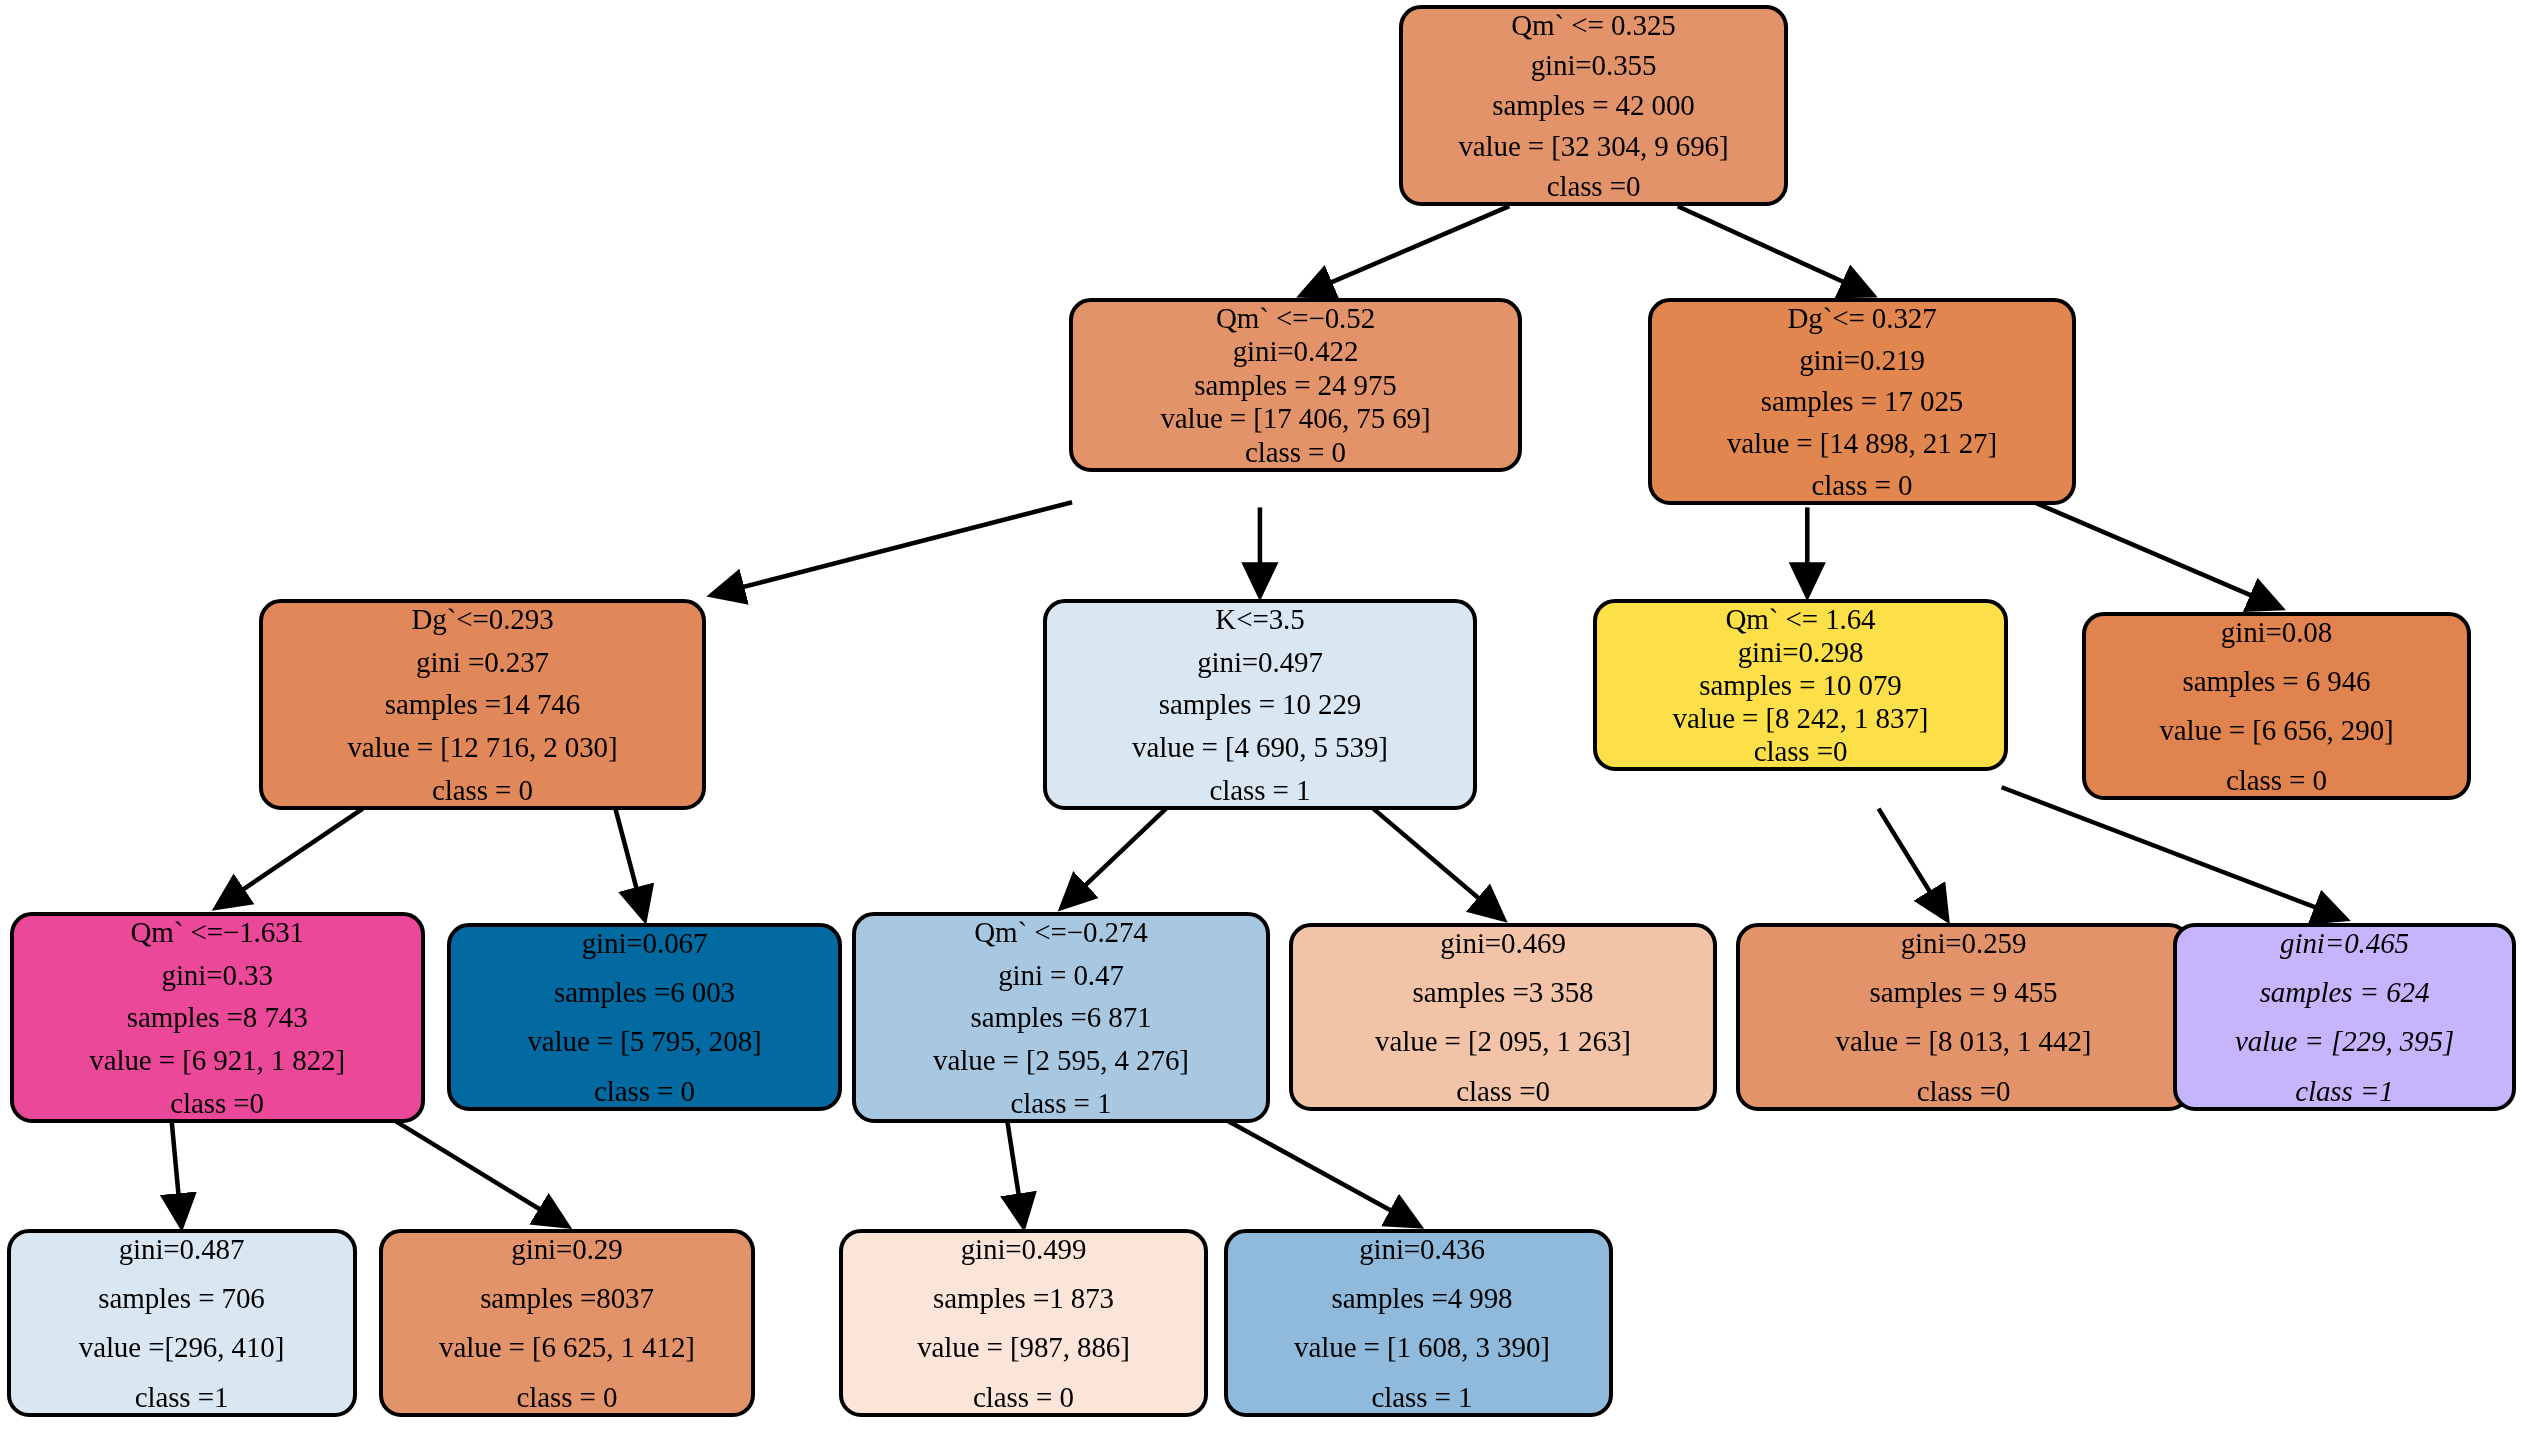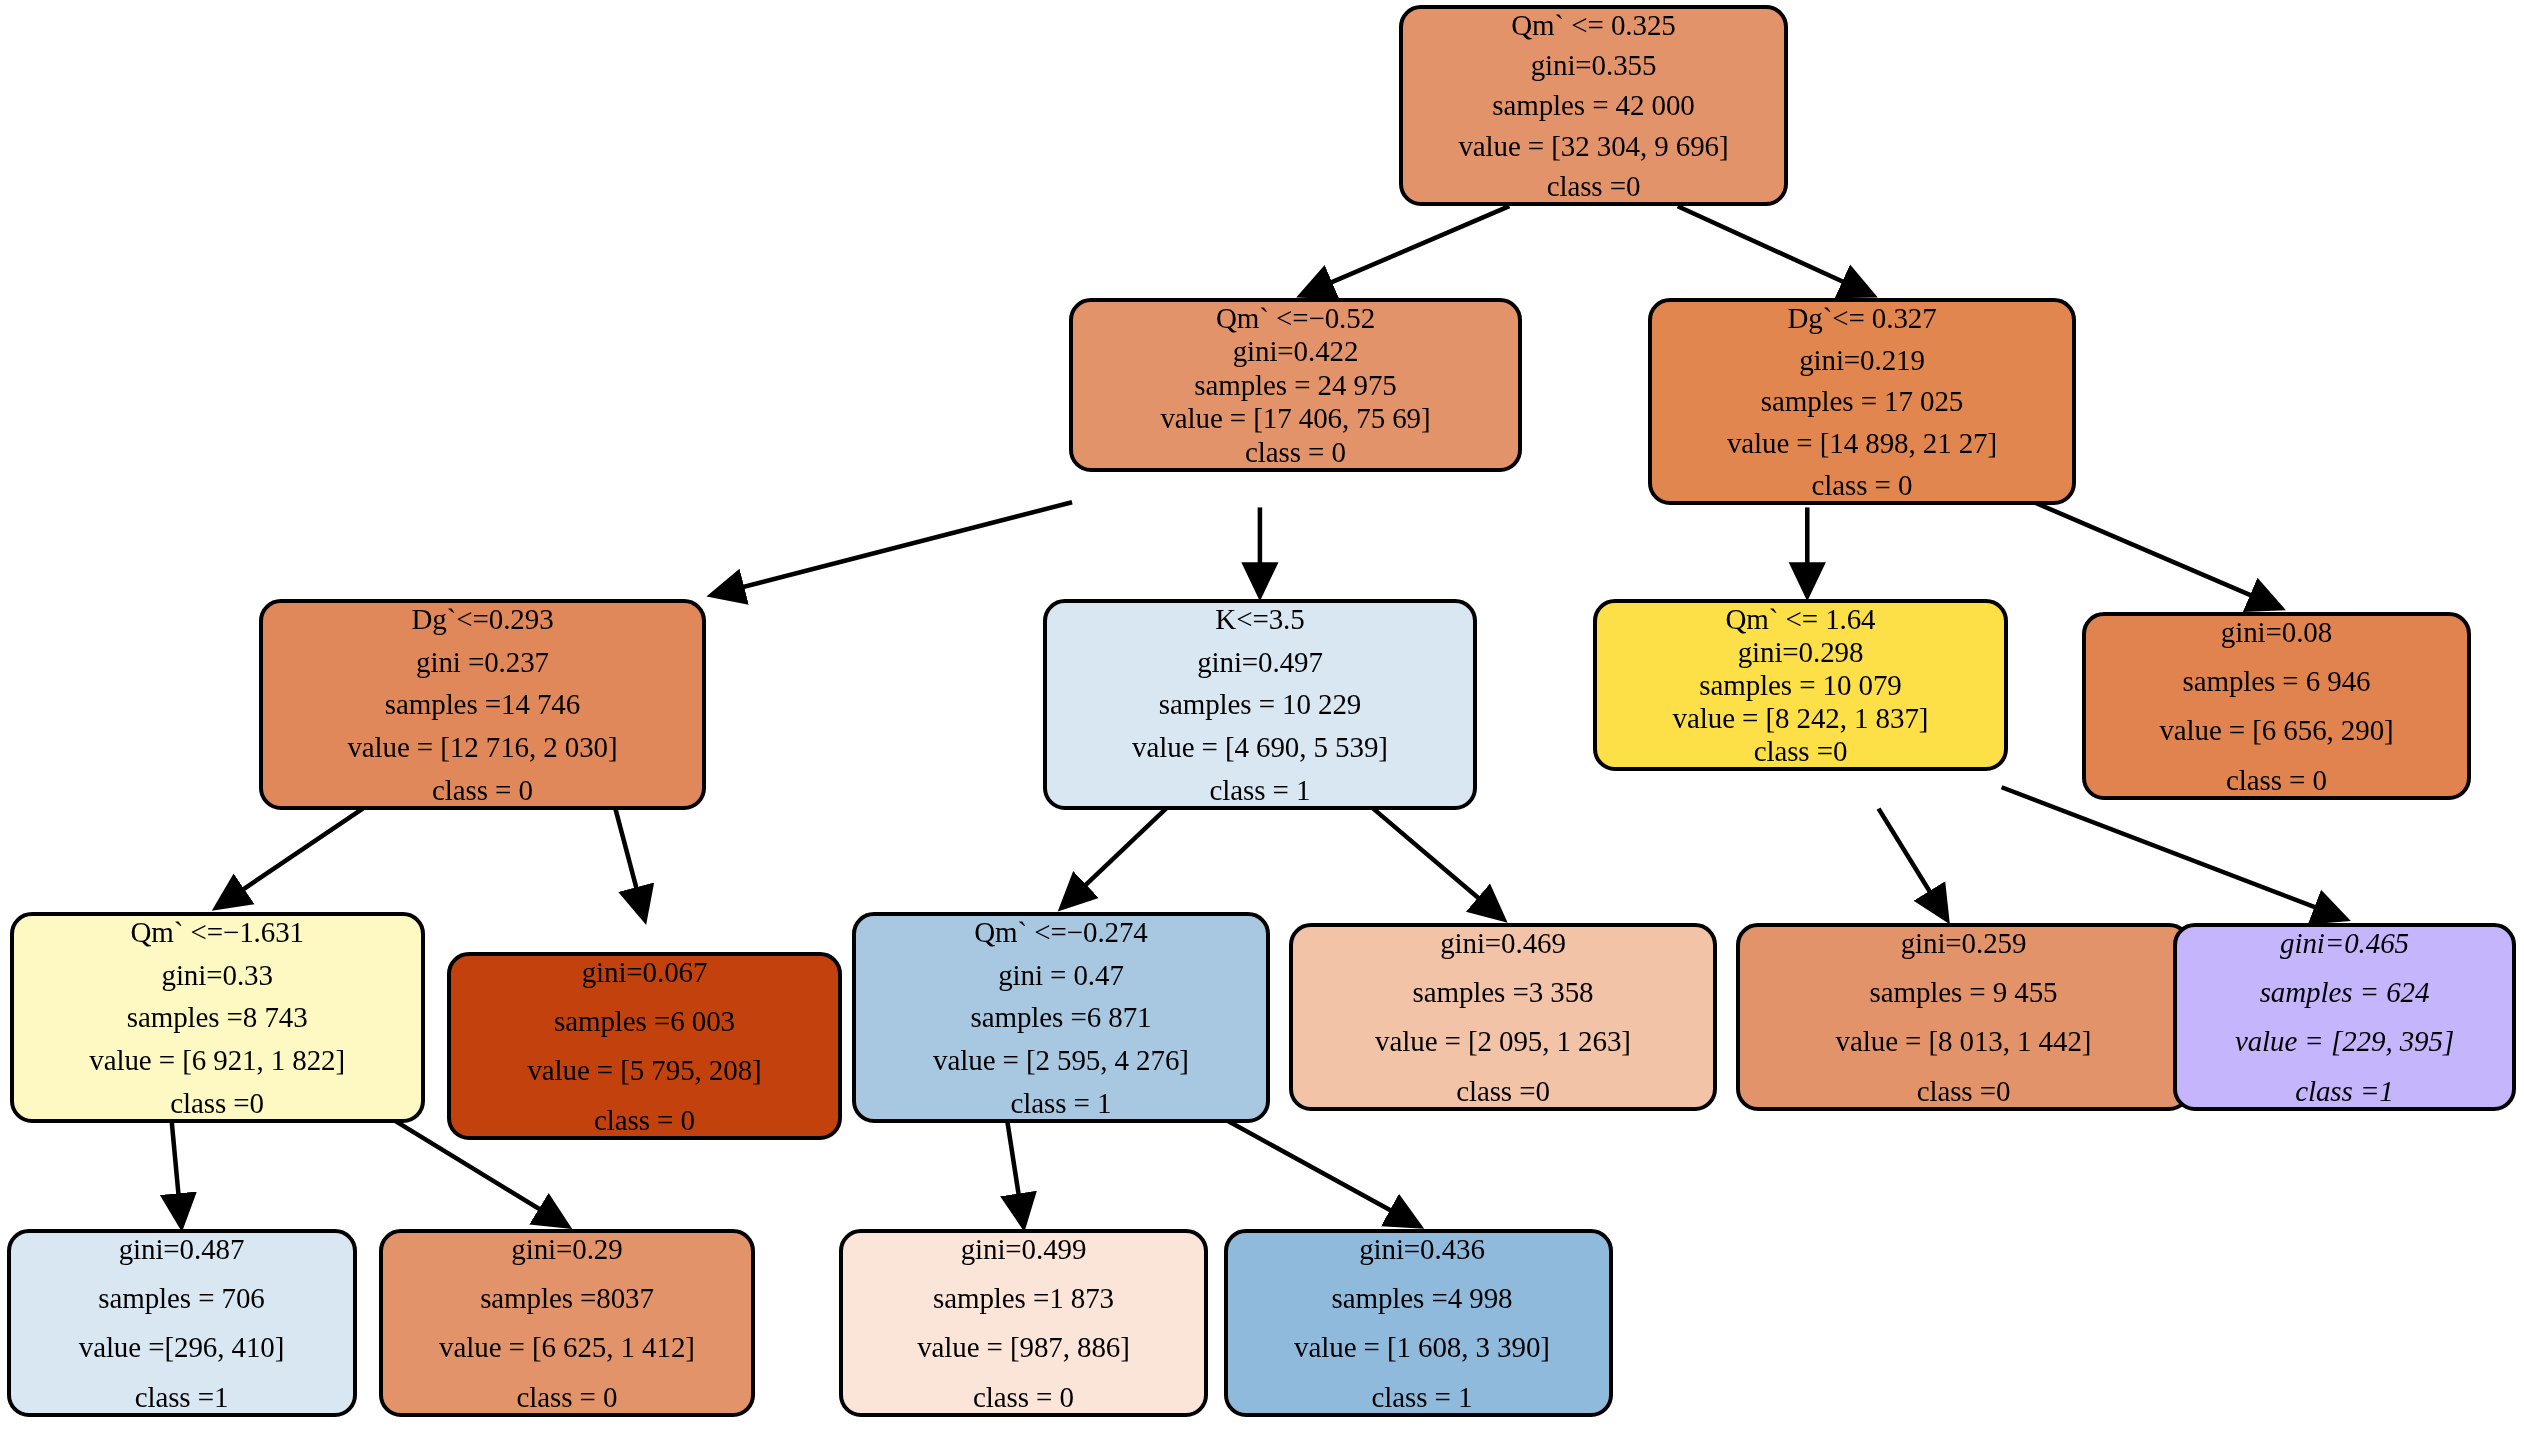--- a/index.html
+++ b/index.html
@@ -109,7 +109,7 @@
         <span class="ln">value = [6 656, 290]</span>
         <span class="ln">class = 0</span>
       </div>
-      <div class="node" style="left: 9.7px; top: 912px; width: 415px; height: 211px; background: #fef9c3;">
+      <div class="node" style="left: 9.7px; top: 912px; width: 415px; height: 211px; background: #ec4899;">
         <span class="ln">Qm` &lt;=−1.631</span>
         <span class="ln">gini=0.33</span>
         <span class="ln">samples =8 743</span>

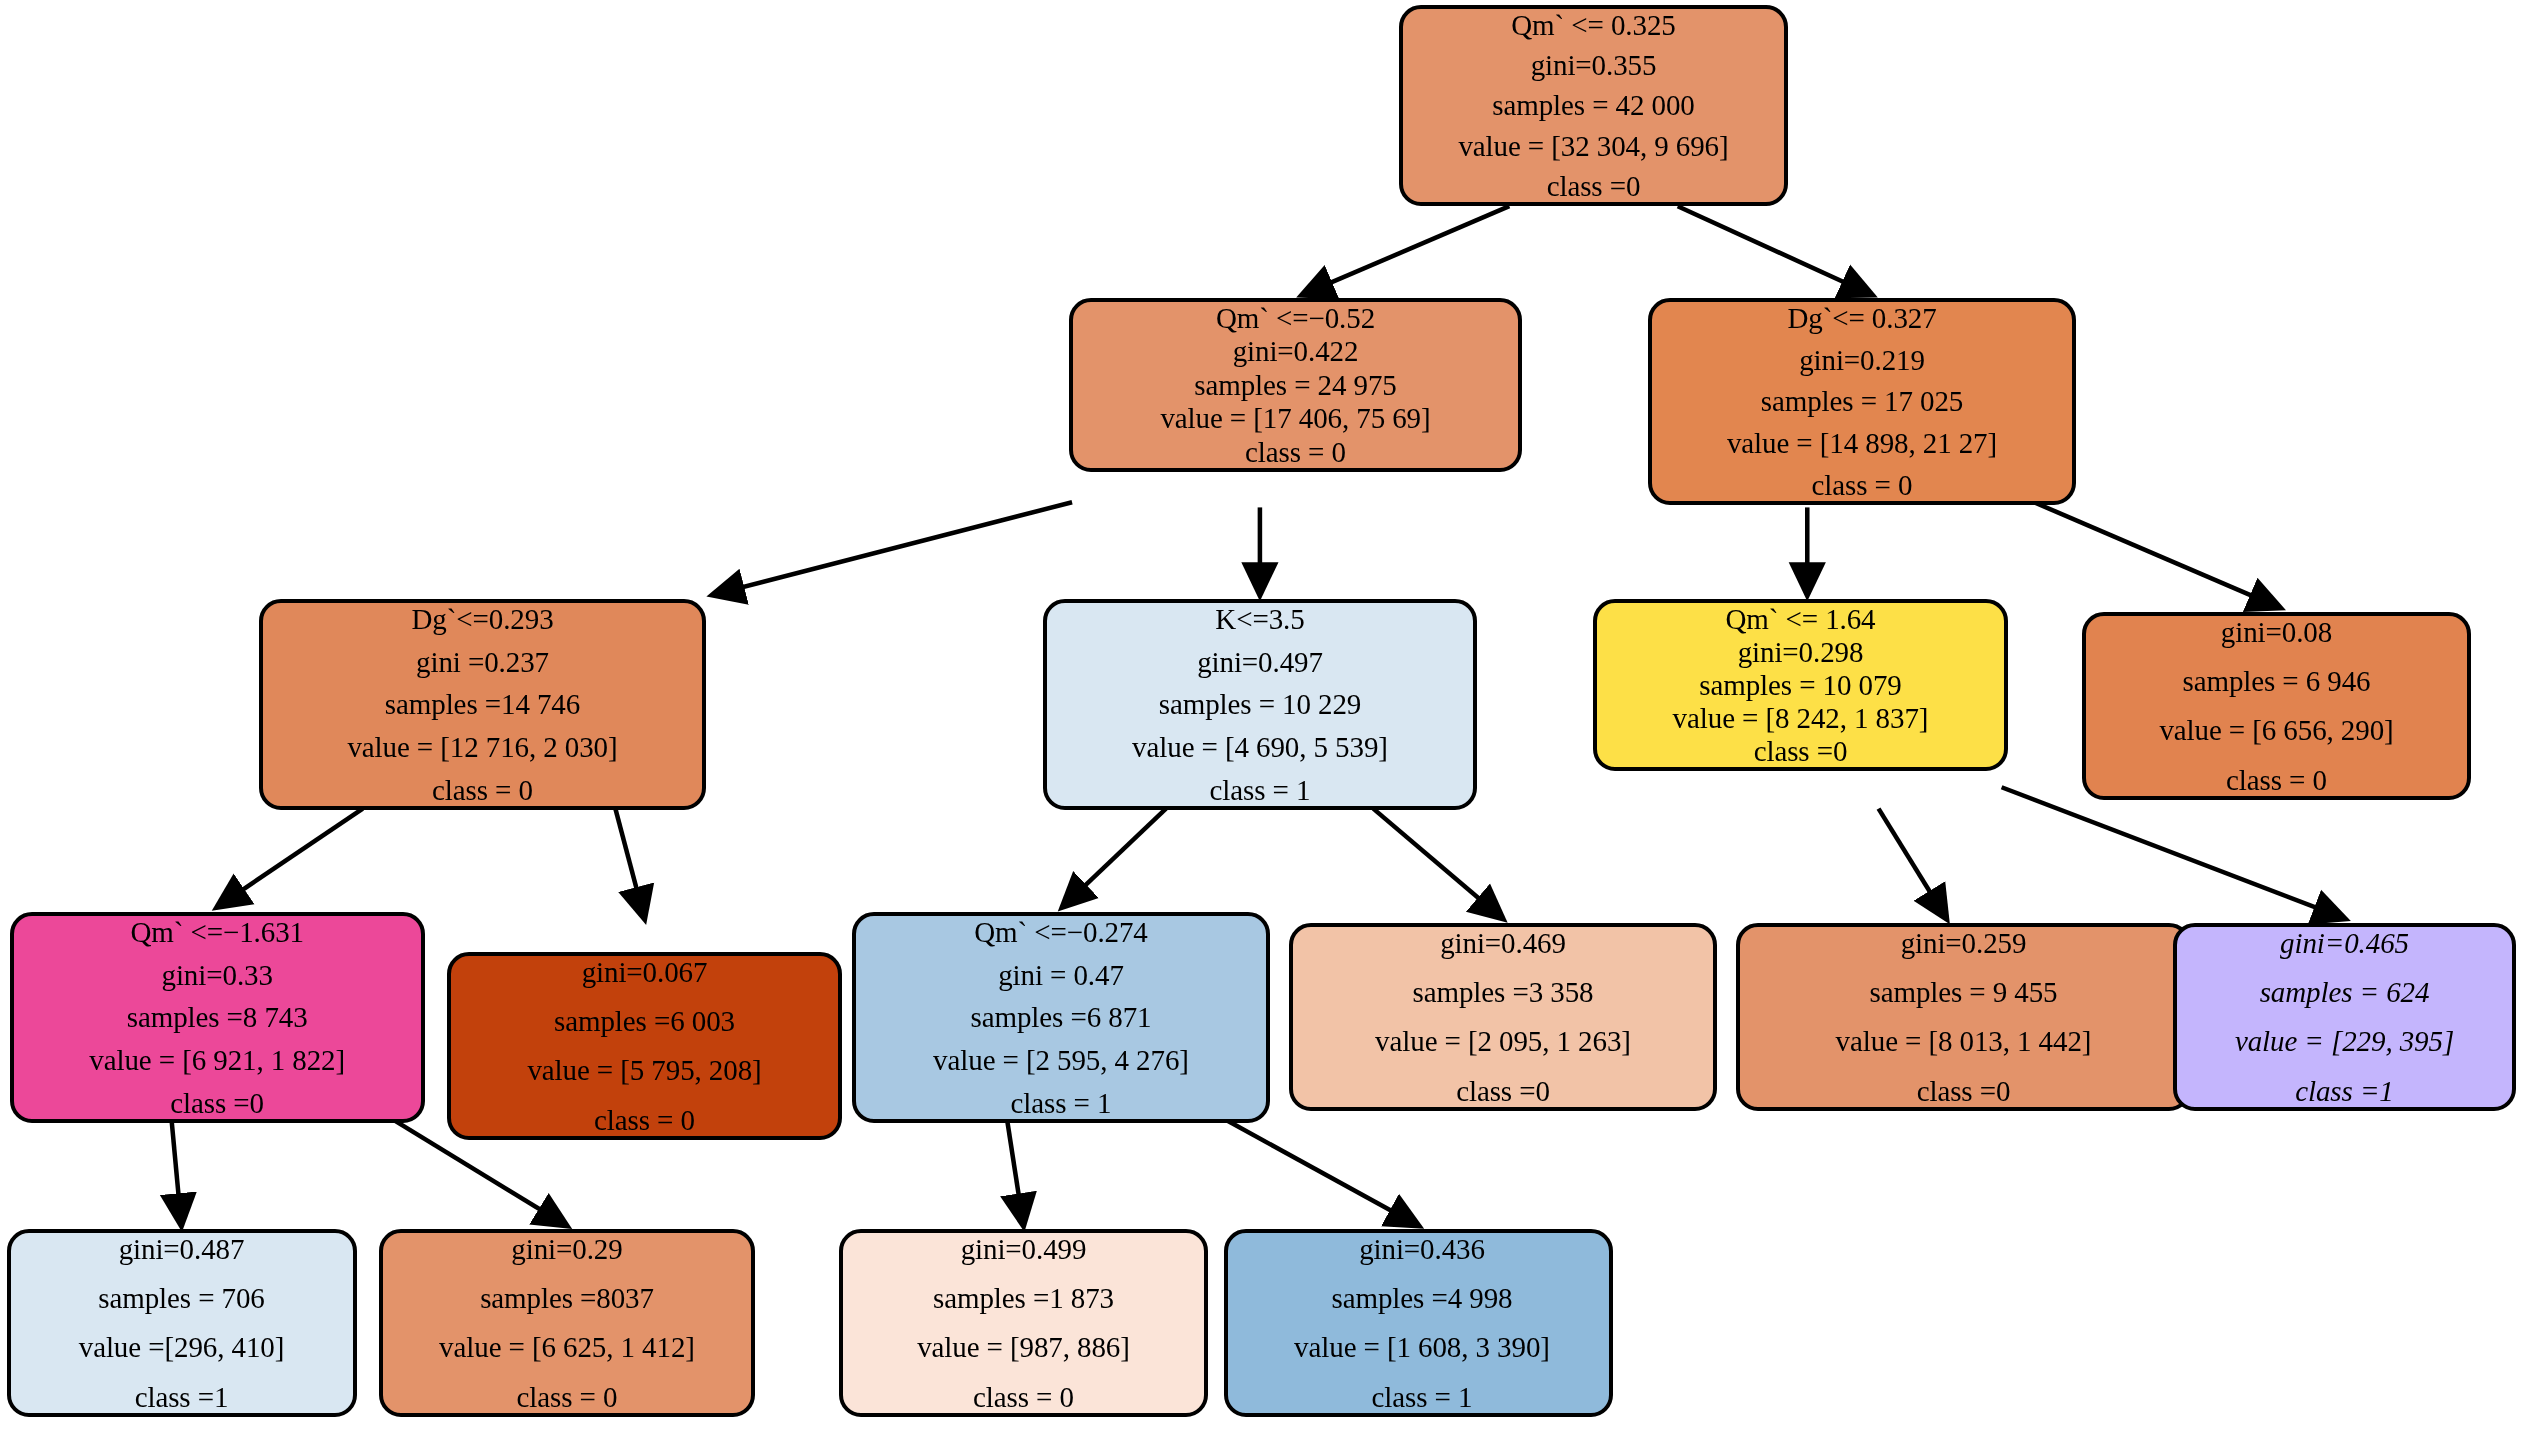--- a/index.html
+++ b/index.html
@@ -116,7 +116,7 @@
         <span class="ln">value = [6 921, 1 822]</span>
         <span class="ln">class =0</span>
       </div>
-      <div class="node" style="left: 447px; top: 952px; width: 395px; height: 188px; background: #c2410c;">
+      <div class="node" style="left: 447px; top: 923px; width: 395px; height: 188px; background: #0369a1;">
         <span class="ln">gini=0.067</span>
         <span class="ln">samples =6 003</span>
         <span class="ln">value = [5 795, 208]</span>

